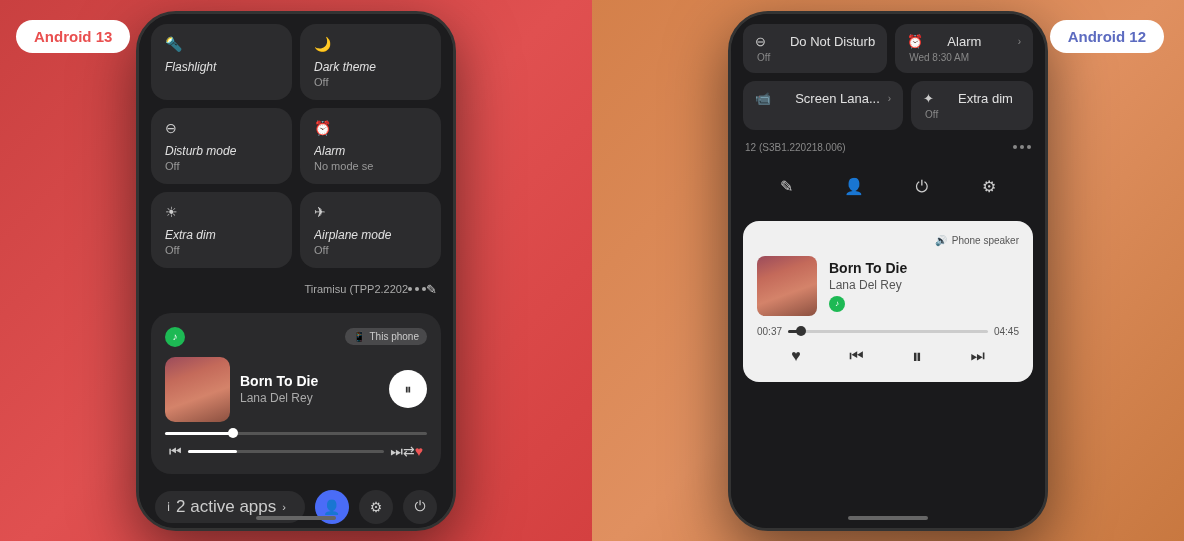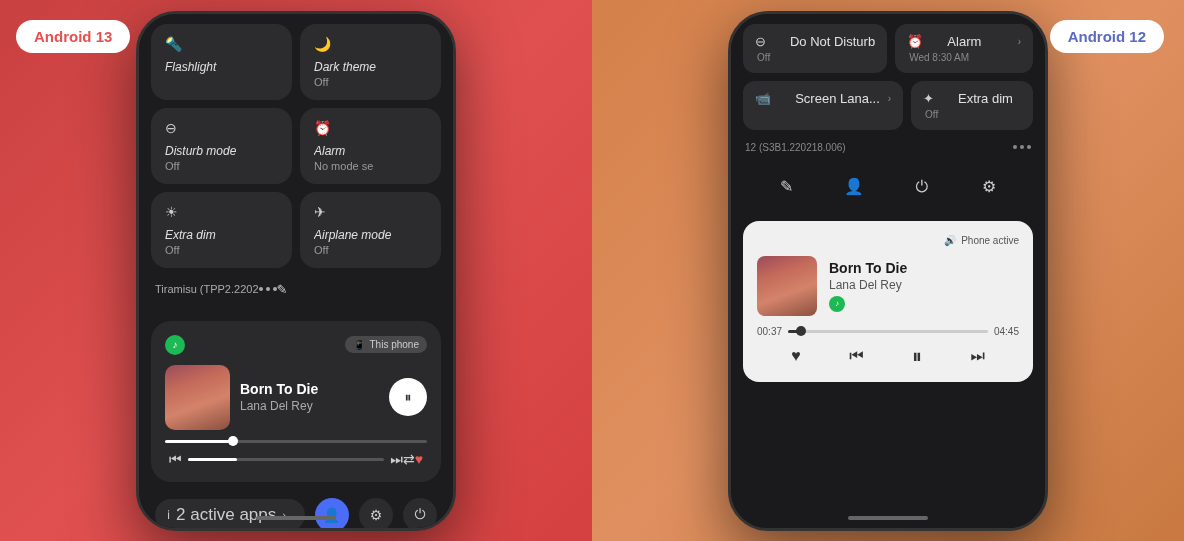--- a/index.html
+++ b/index.html
@@ -735,7 +735,7 @@
           <div></div>
           <div class="phone-speaker-badge">
             <span>🔊</span>
-            <span>Phone active</span>
+            <span>Phone speaker</span>
           </div>
         </div>
         <div class="media-content-12">

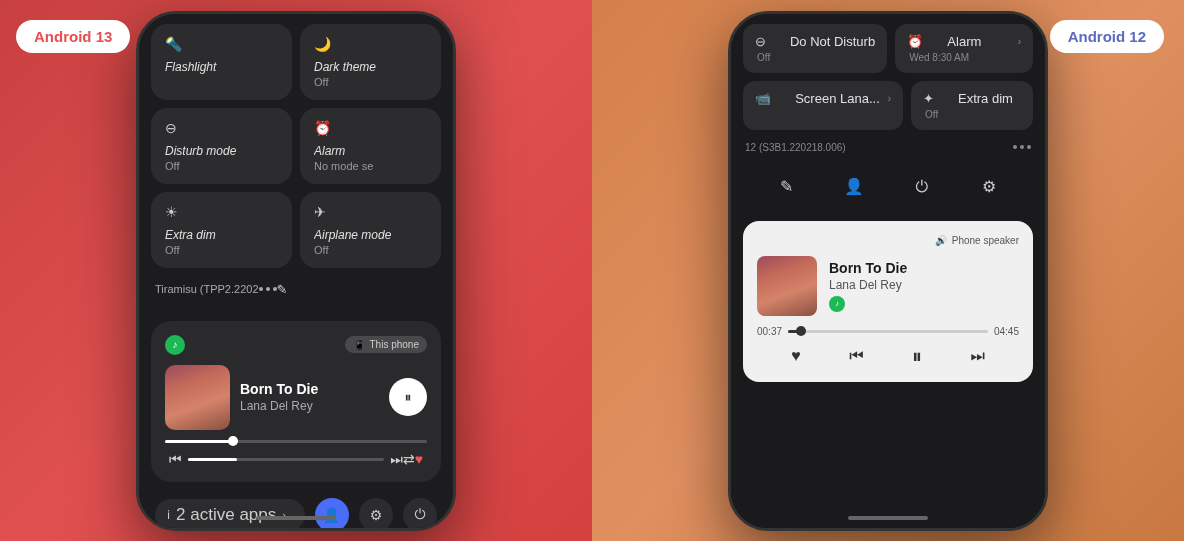--- a/index.html
+++ b/index.html
@@ -115,9 +115,9 @@
     .device-info-13 {
       display: flex;
       align-items: center;
-      justify-content: flex-start;
+      justify-content: flex-end;
       padding: 6px 4px;
-      margin-bottom: 18px;
+      margin-bottom: 10px;
     }
 
     .device-name-13 {

